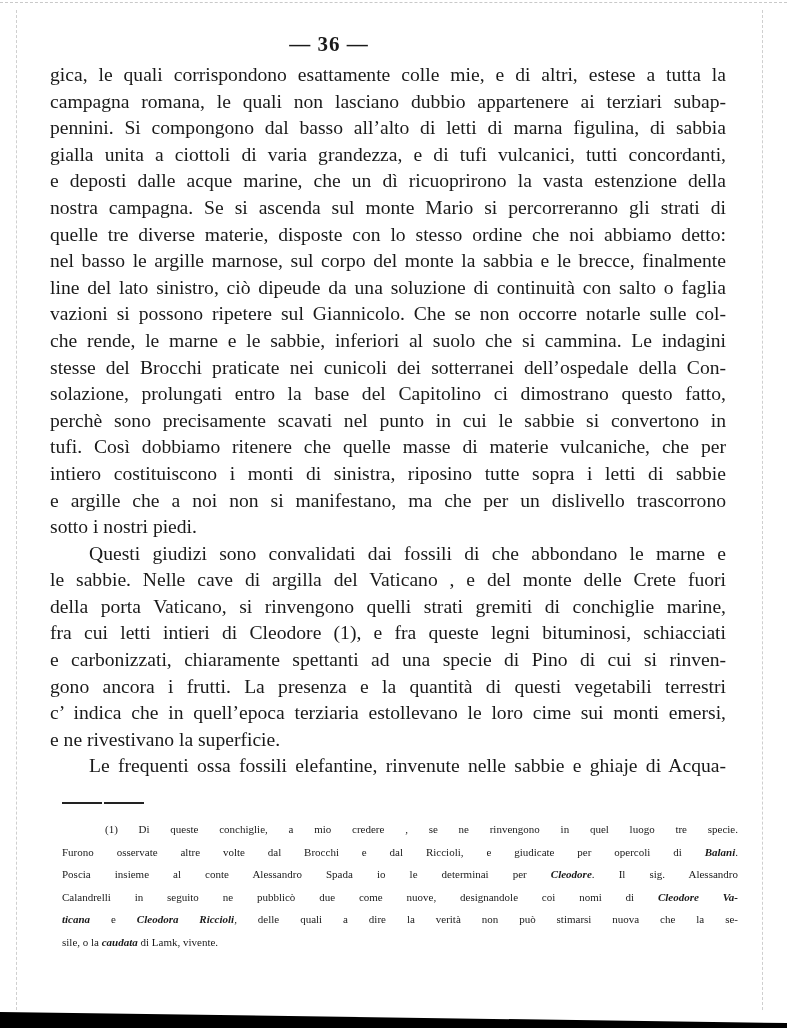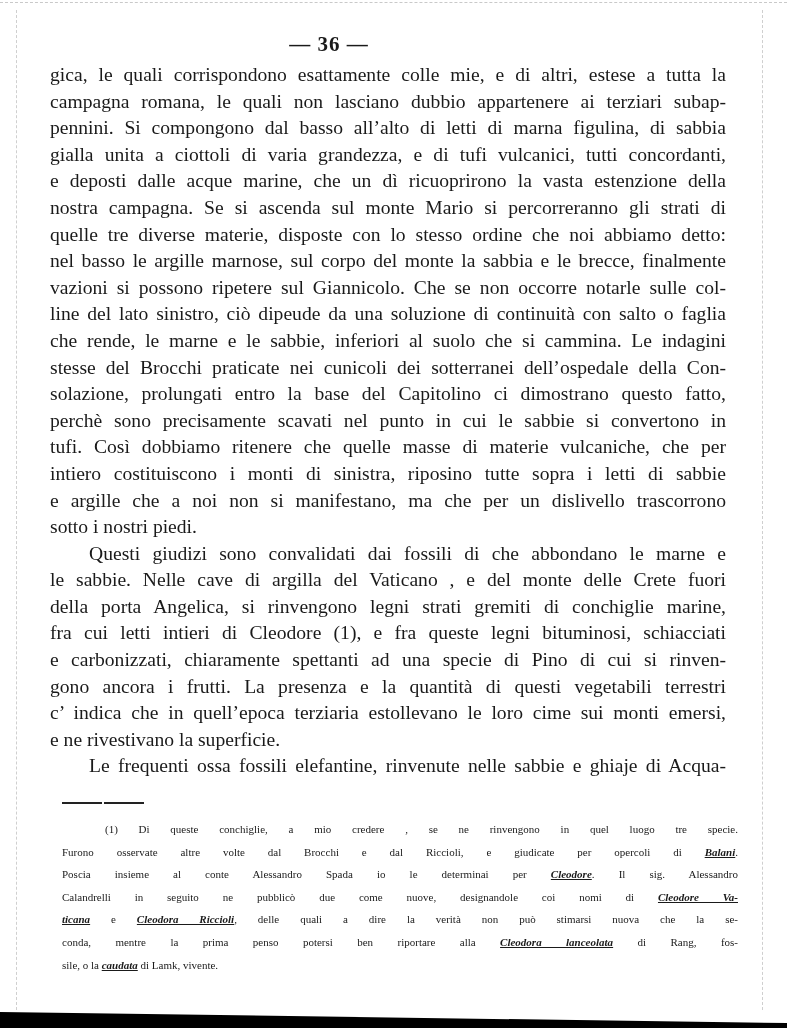--- a/index.html
+++ b/index.html
@@ -80,8 +80,8 @@
   <span class="line">nostra campagna. Se si ascenda sul monte Mario si percorreranno gli strati di</span>
   <span class="line">quelle tre diverse materie, disposte con lo stesso ordine che noi abbiamo detto:</span>
   <span class="line">nel basso le argille marnose, sul corpo del monte la sabbia e le brecce, finalmente</span>
+  <span class="line">line del lato sinistro, ciò dipeude da una soluzione di continuità con salto o faglia</span>
   <span class="line">vazioni si possono ripetere sul Giannicolo. Che se non occorre notarle sulle col-</span>
-  <span class="line">line del lato sinistro, ciò dipeude da una soluzione di continuità con salto o faglia</span>
   <span class="line">che rende, le marne e le sabbie, inferiori al suolo che si cammina. Le indagini</span>
   <span class="line">stesse del Brocchi praticate nei cunicoli dei sotterranei dell’ospedale della Con-</span>
   <span class="line">solazione, prolungati entro la base del Capitolino ci dimostrano questo fatto,</span>

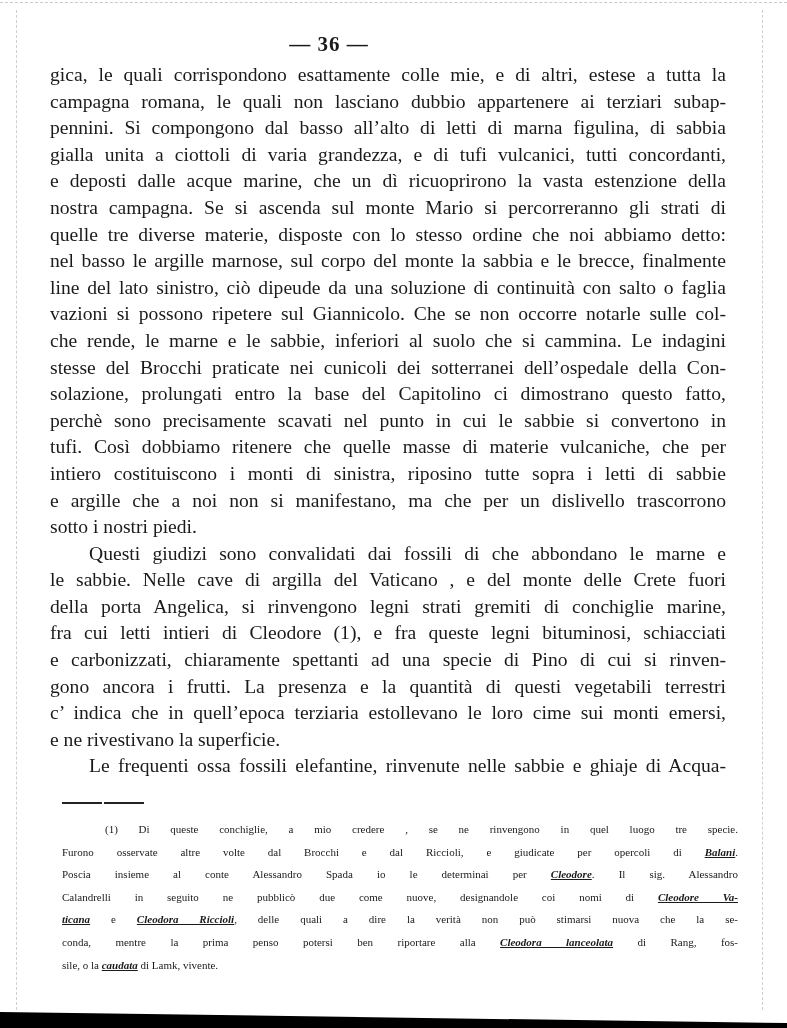--- a/index.html
+++ b/index.html
@@ -92,7 +92,7 @@
   <span class="line last">sotto i nostri piedi.</span>
   <span class="line indent">Questi giudizi sono convalidati dai fossili di che abbondano le marne e</span>
   <span class="line">le sabbie. Nelle cave di argilla del Vaticano , e del monte delle Crete fuori</span>
-  <span class="line">della porta Angelica, si rinvengono legni strati gremiti di conchiglie marine,</span>
+  <span class="line">della porta Vaticano, si rinvengono quelli strati gremiti di conchiglie marine,</span>
   <span class="line">fra cui letti intieri di Cleodore (1), e fra queste legni bituminosi, schiacciati</span>
   <span class="line">e carbonizzati, chiaramente spettanti ad una specie di Pino di cui si rinven-</span>
   <span class="line">gono ancora i frutti. La presenza e la quantità di questi vegetabili terrestri</span>

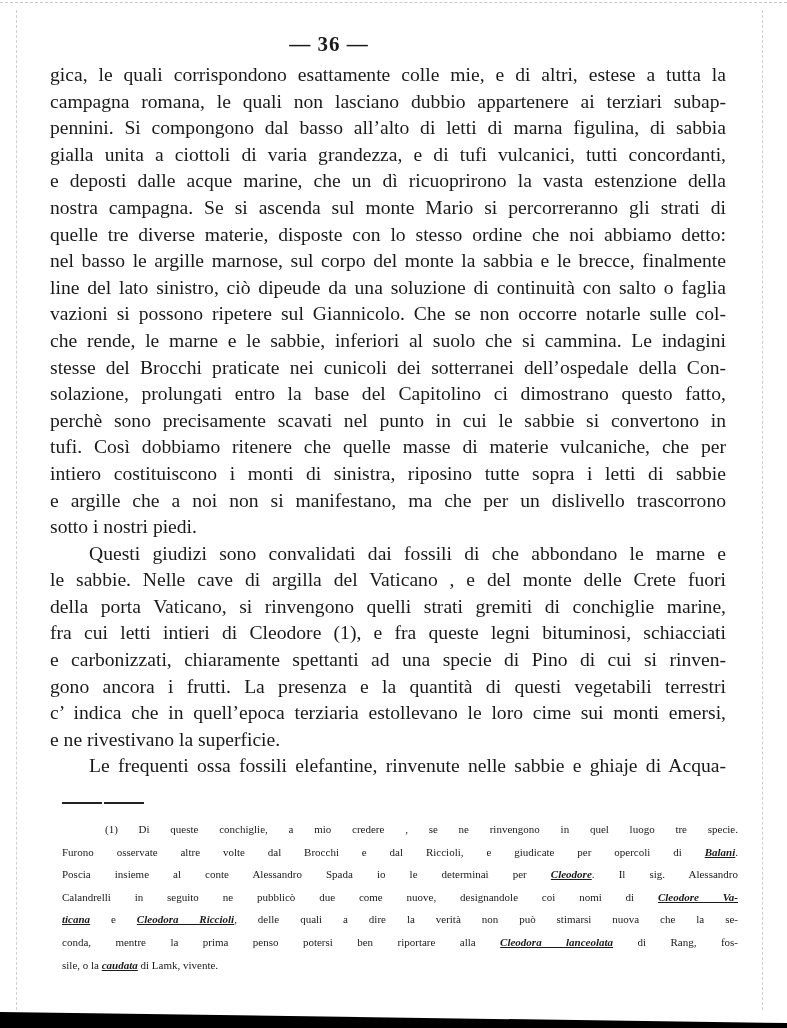--- a/index.html
+++ b/index.html
@@ -60,7 +60,7 @@
   }
   .fline.last { text-align-last: left; }
   .fline.indent { padding-left: 43px; }
-  em { font-style: italic; font-weight: bold; text-decoration: underline; }
+  em { font-style: italic; font-weight: bold; }
 </style>
 </head>
 <body>

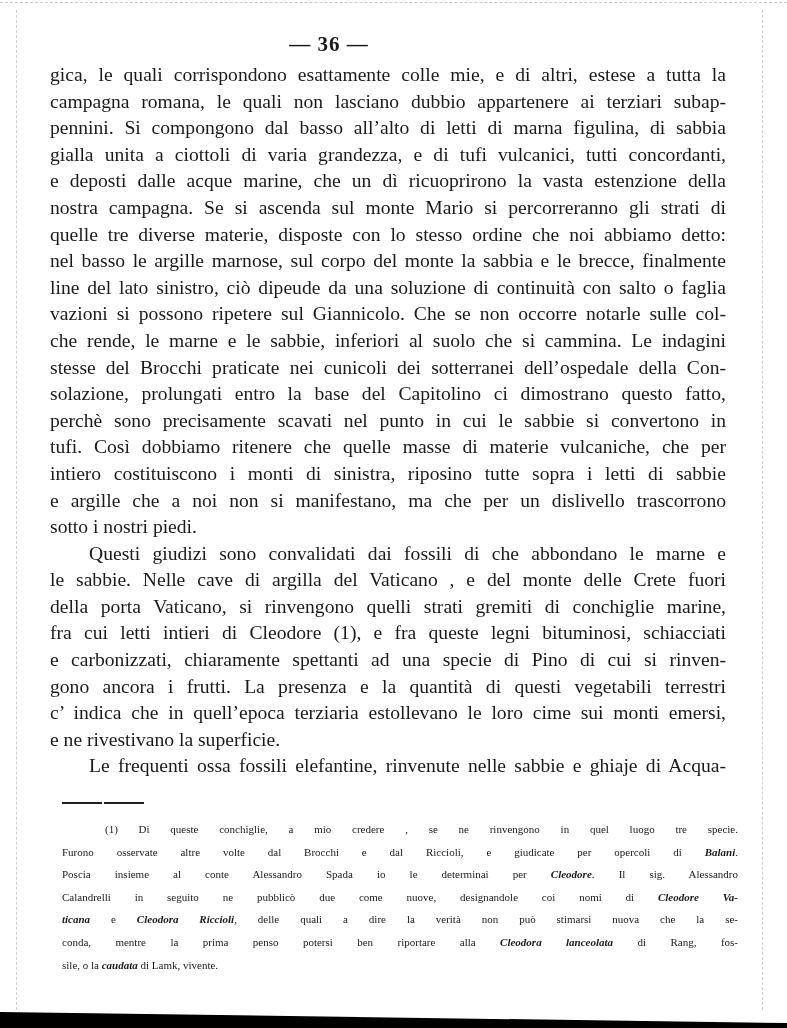--- a/index.html
+++ b/index.html
@@ -109,7 +109,6 @@
   <span class="fline"><span>Poscia insieme al conte Alessandro Spada io le determinai per </span><em>Cleodore</em><span>. Il sig. Alessandro</span></span>
   <span class="fline"><span>Calandrelli in seguito ne pubblicò due come nuove, designandole coi nomi di </span><em>Cleodore Va-</em></span>
   <span class="fline"><em>ticana</em><span> e </span><em>Cleodora Riccioli</em><span>, delle quali a dire la verità non può stimarsi nuova che la se-</span></span>
-  <span class="fline"><span>conda, mentre la prima penso potersi ben riportare alla </span><em>Cleodora lanceolata</em><span> di Rang, fos-</span></span>
   <span class="fline last"><span>sile, o la </span><em>caudata</em><span> di Lamk, vivente.</span></span>
 </div>
 

